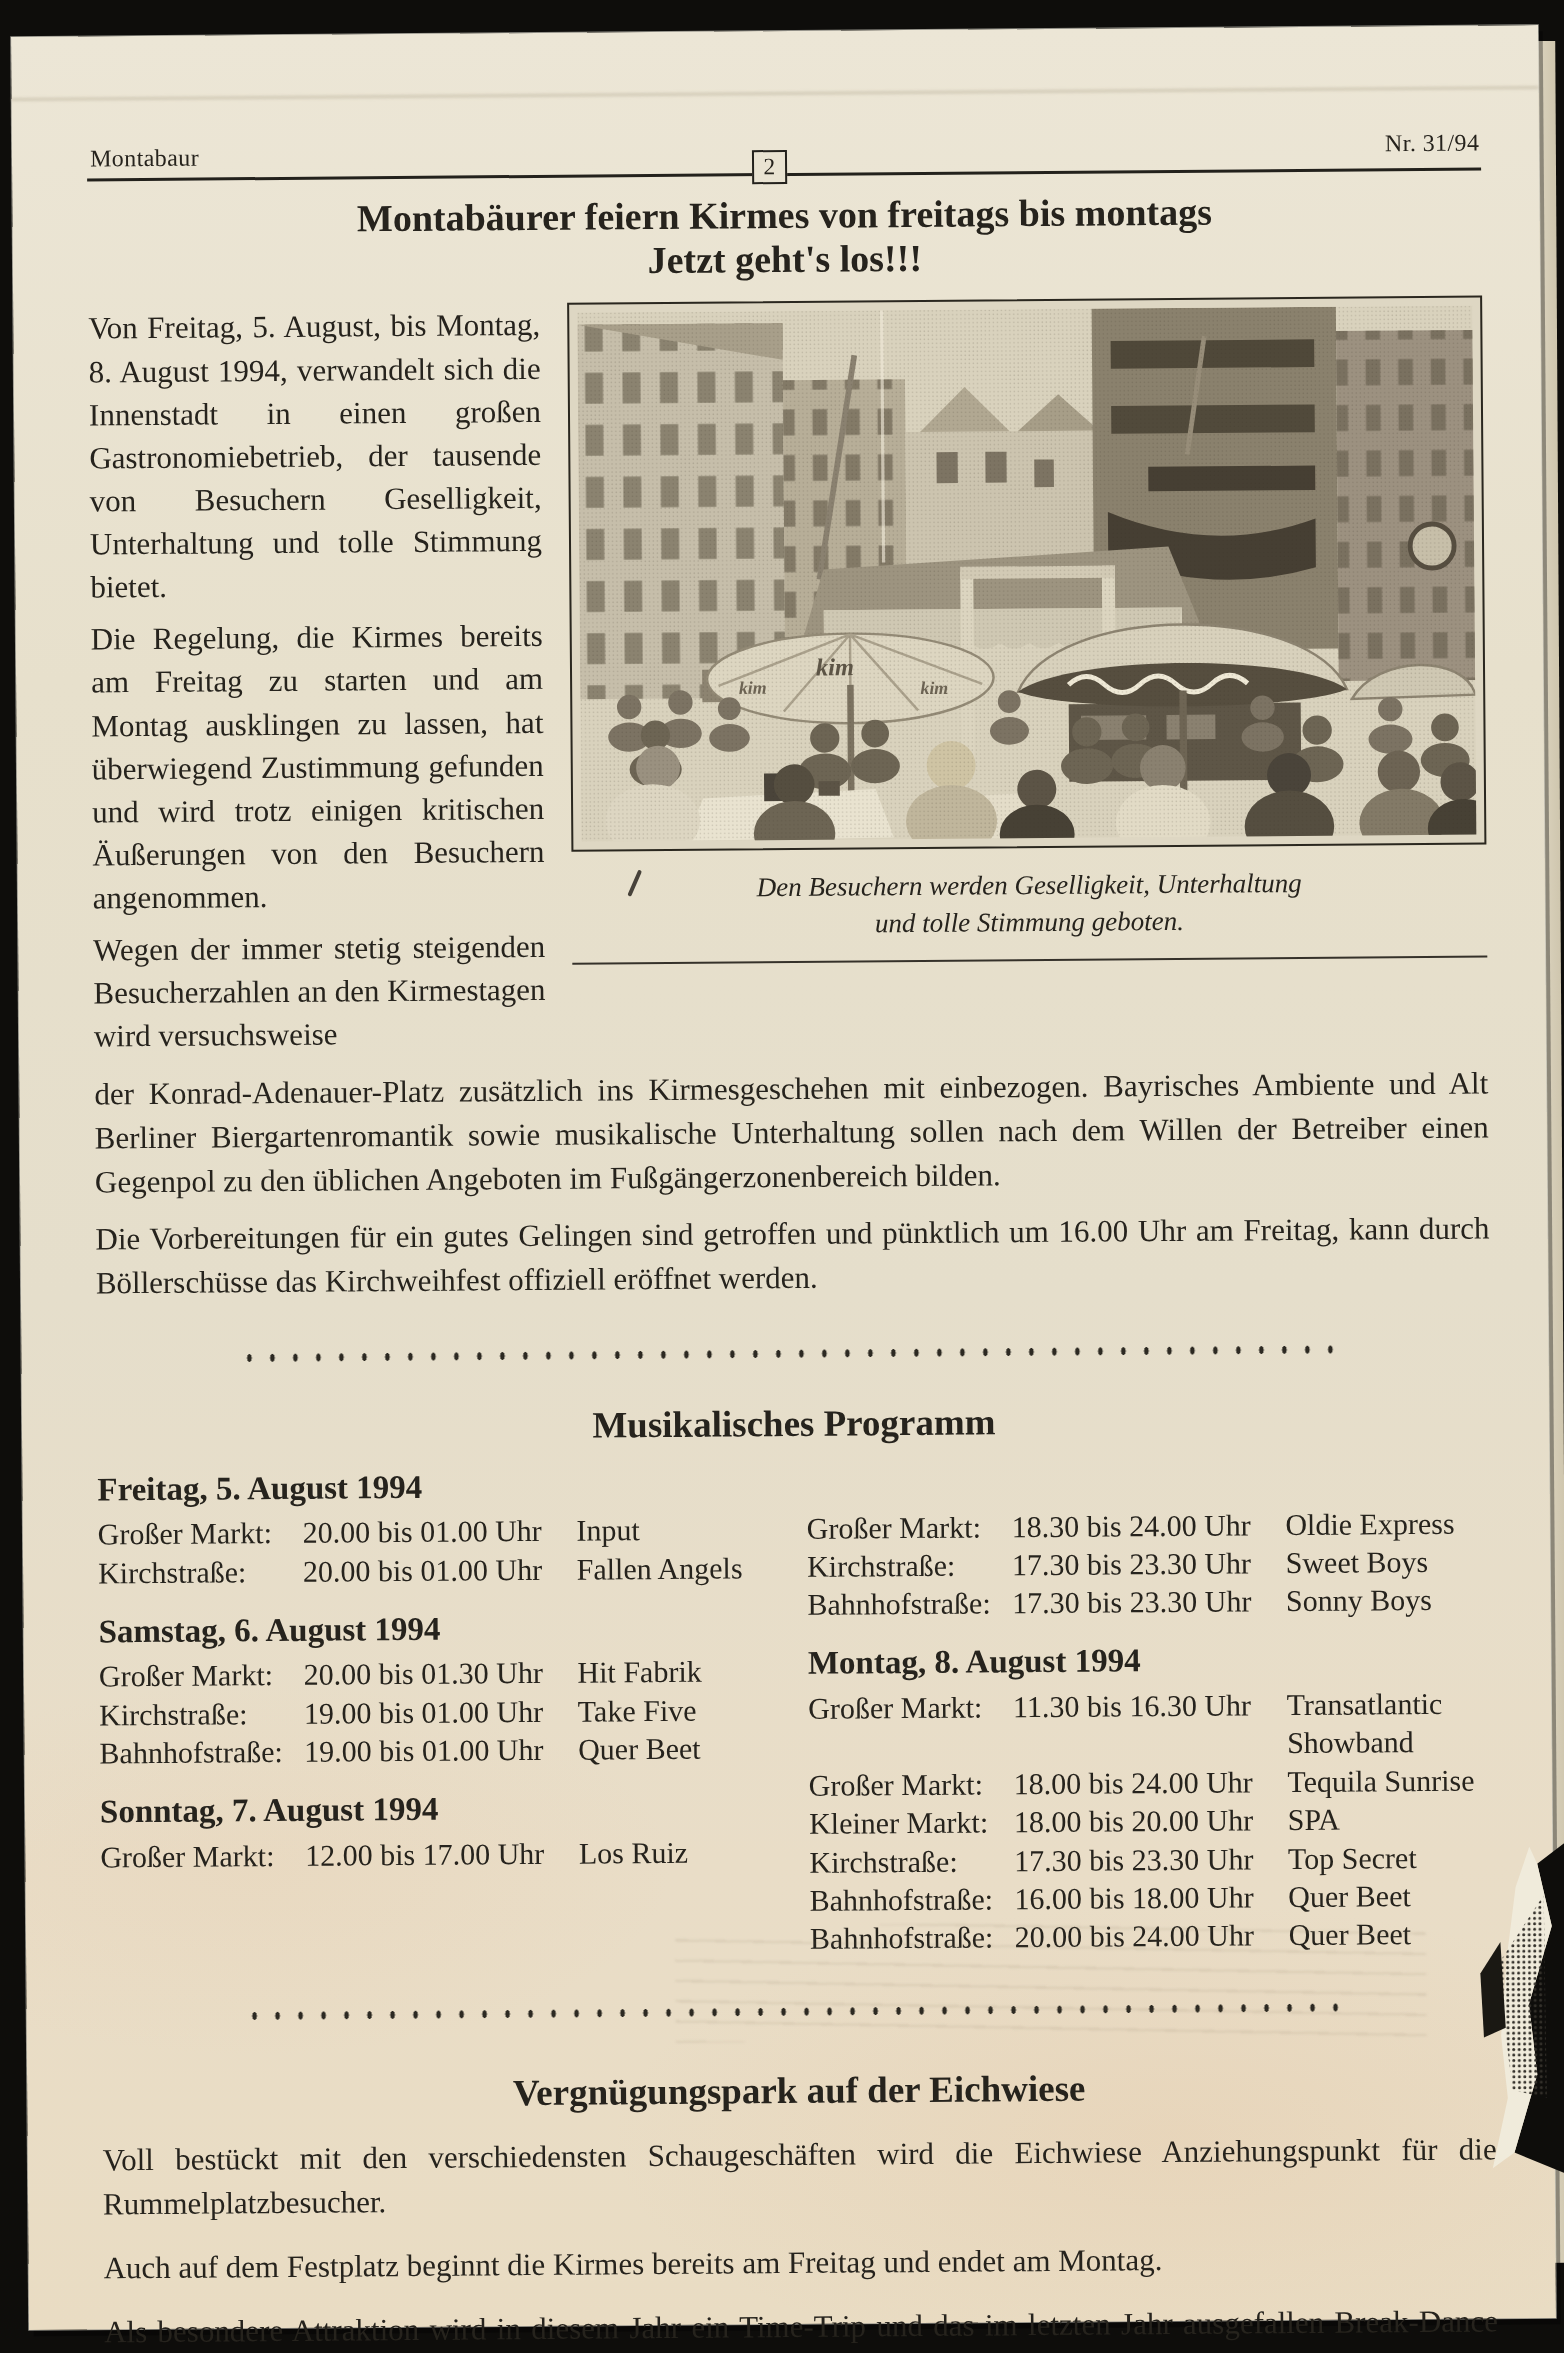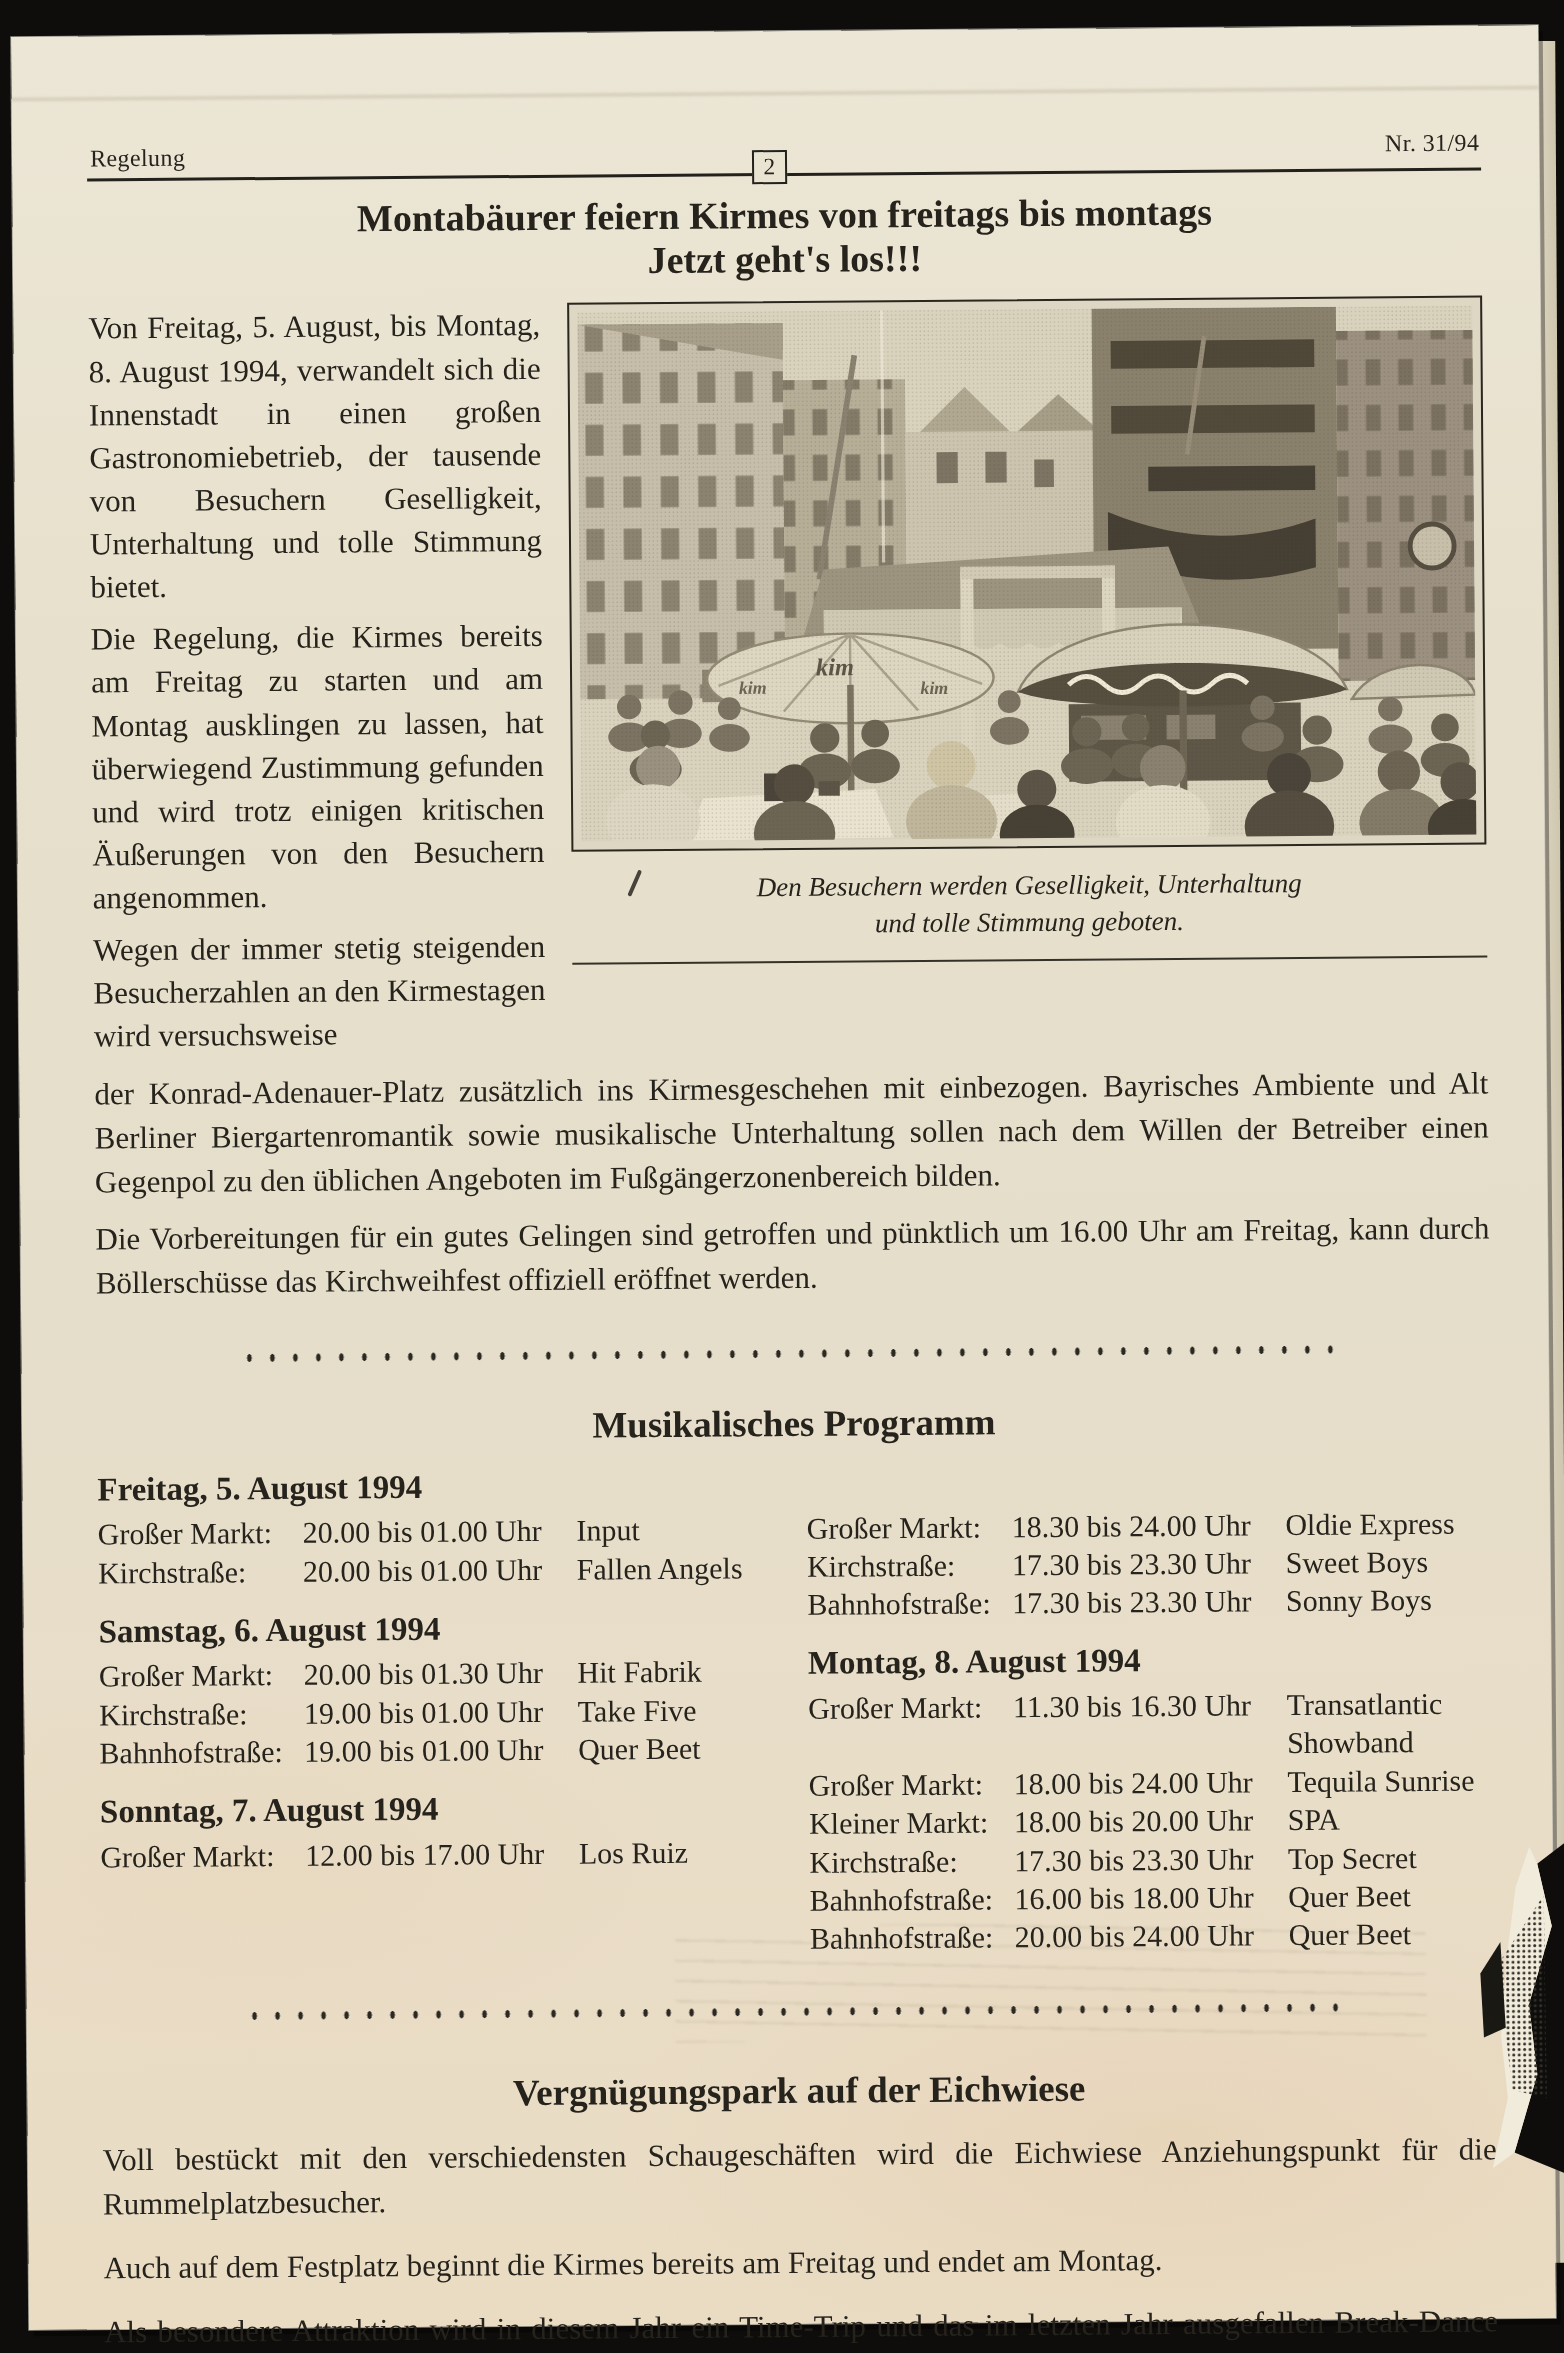--- a/index.html
+++ b/index.html
@@ -108,7 +108,7 @@
   <div class="content">
 
     <div class="pg-header">
-      <span class="h-left">Regelung</span>
+      <span class="h-left">Montabaur</span>
       <span class="page-num-box">2</span>
       <span class="h-right">Nr. 31/94</span>
     </div>

